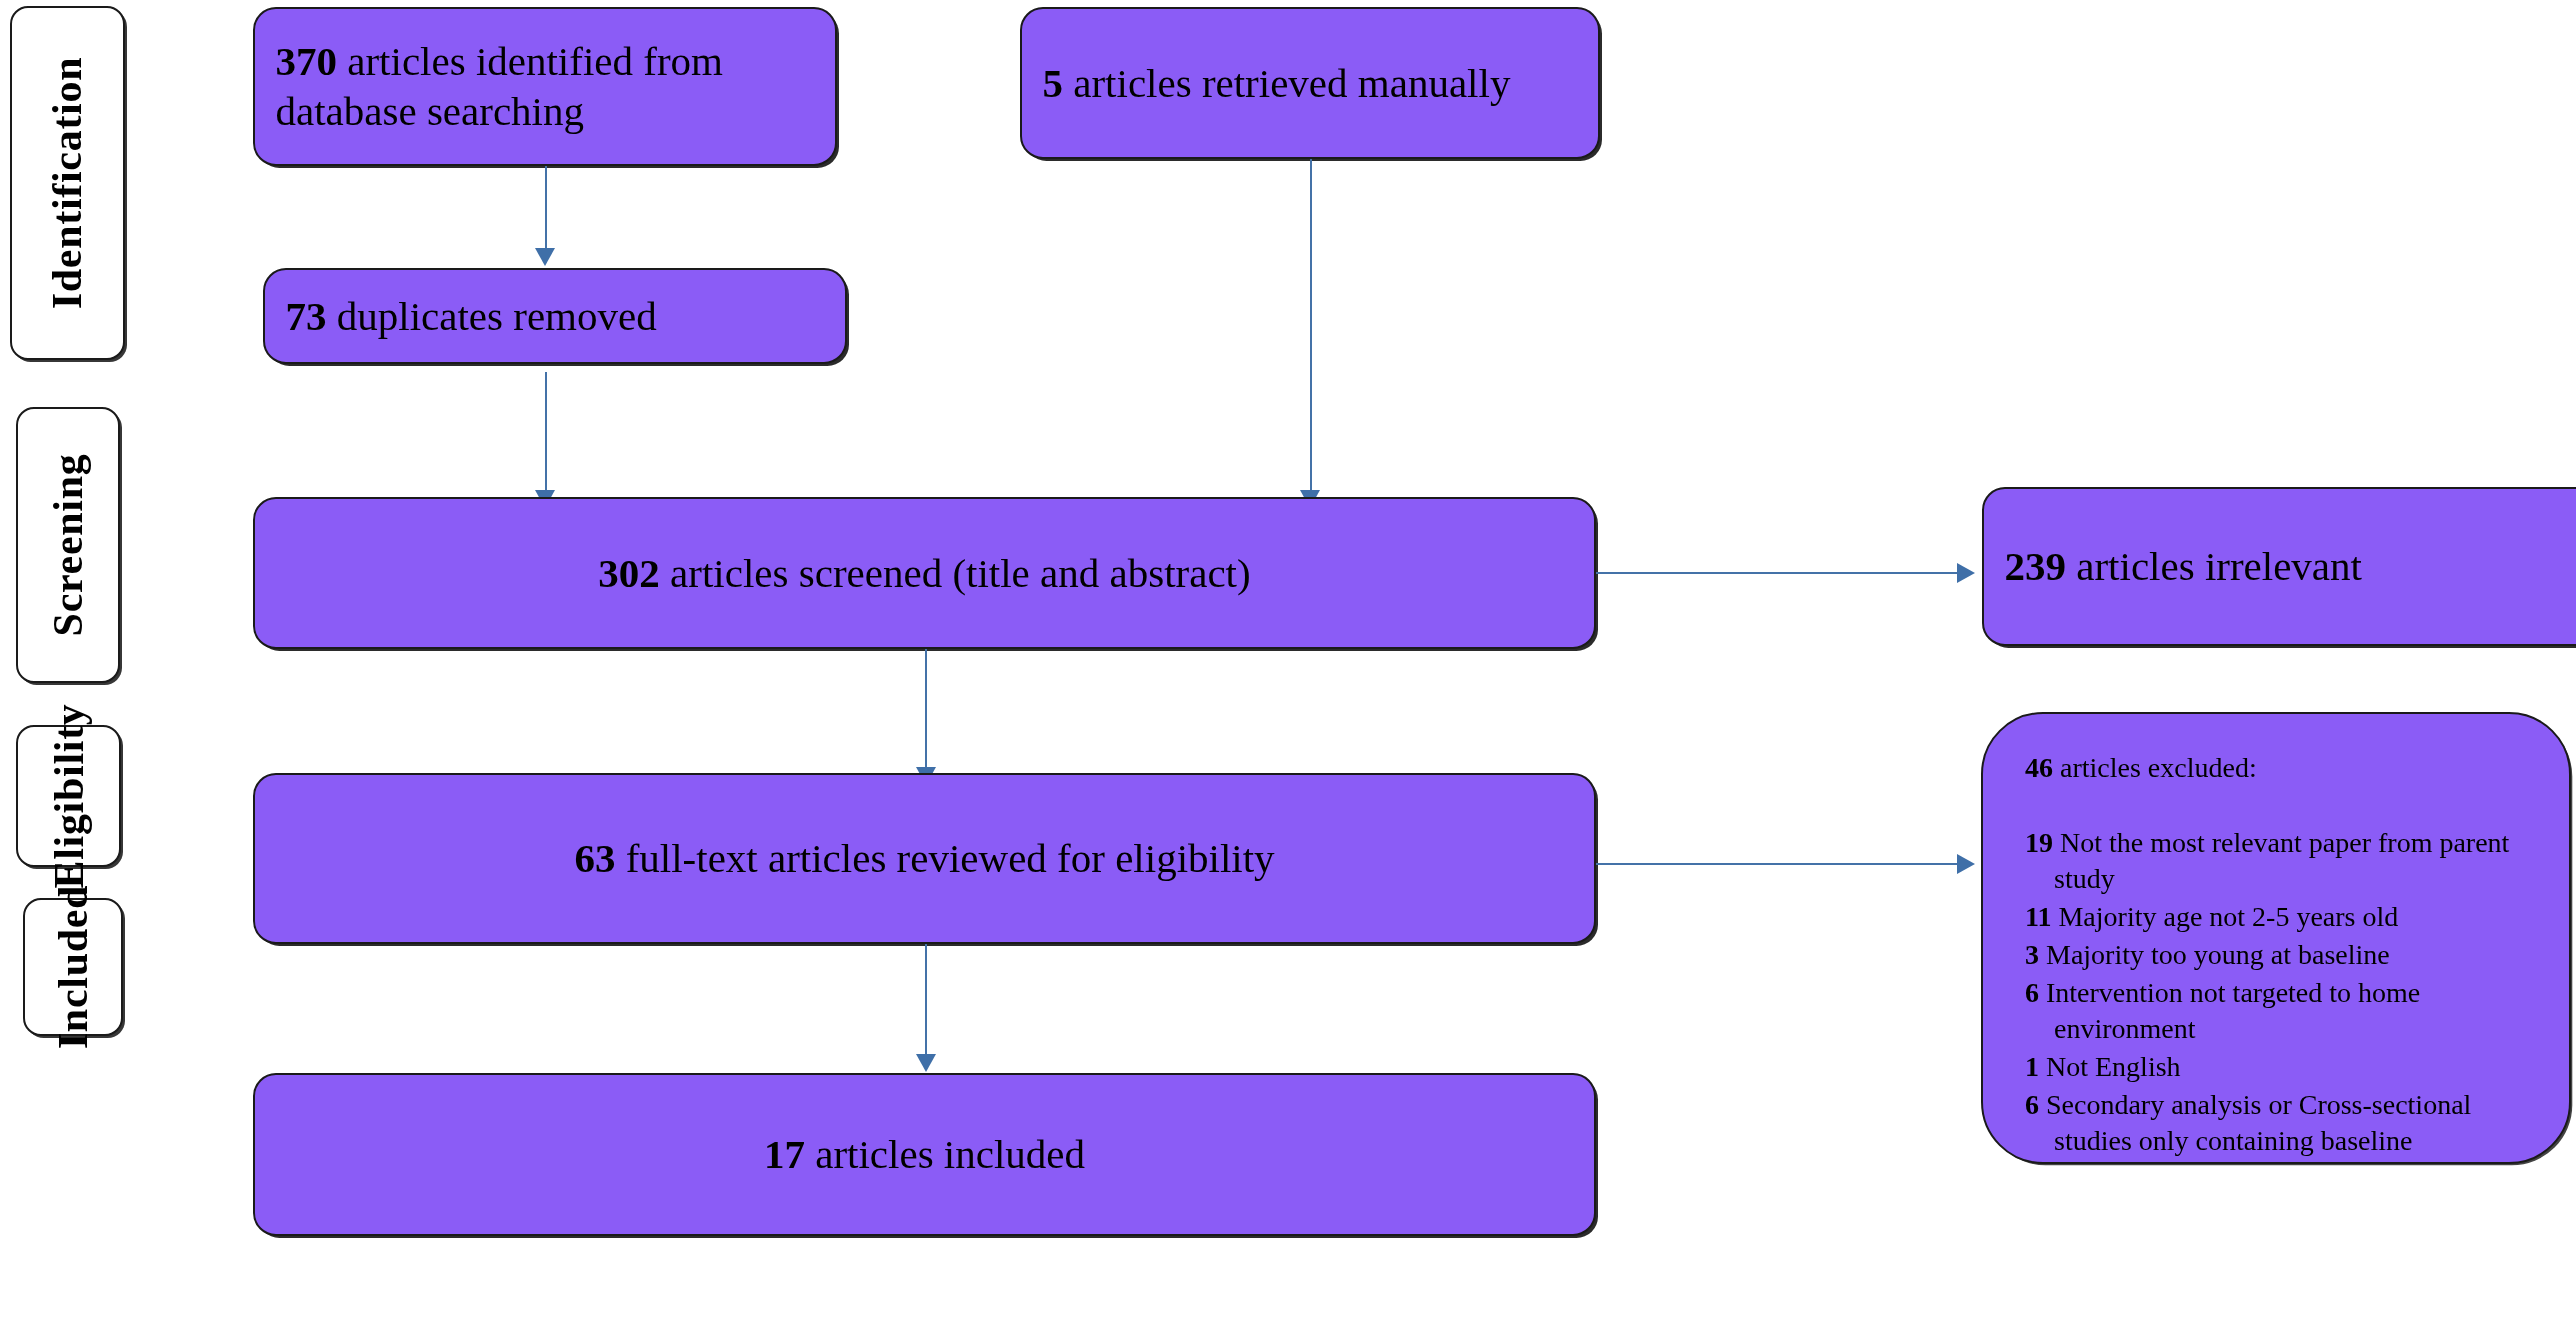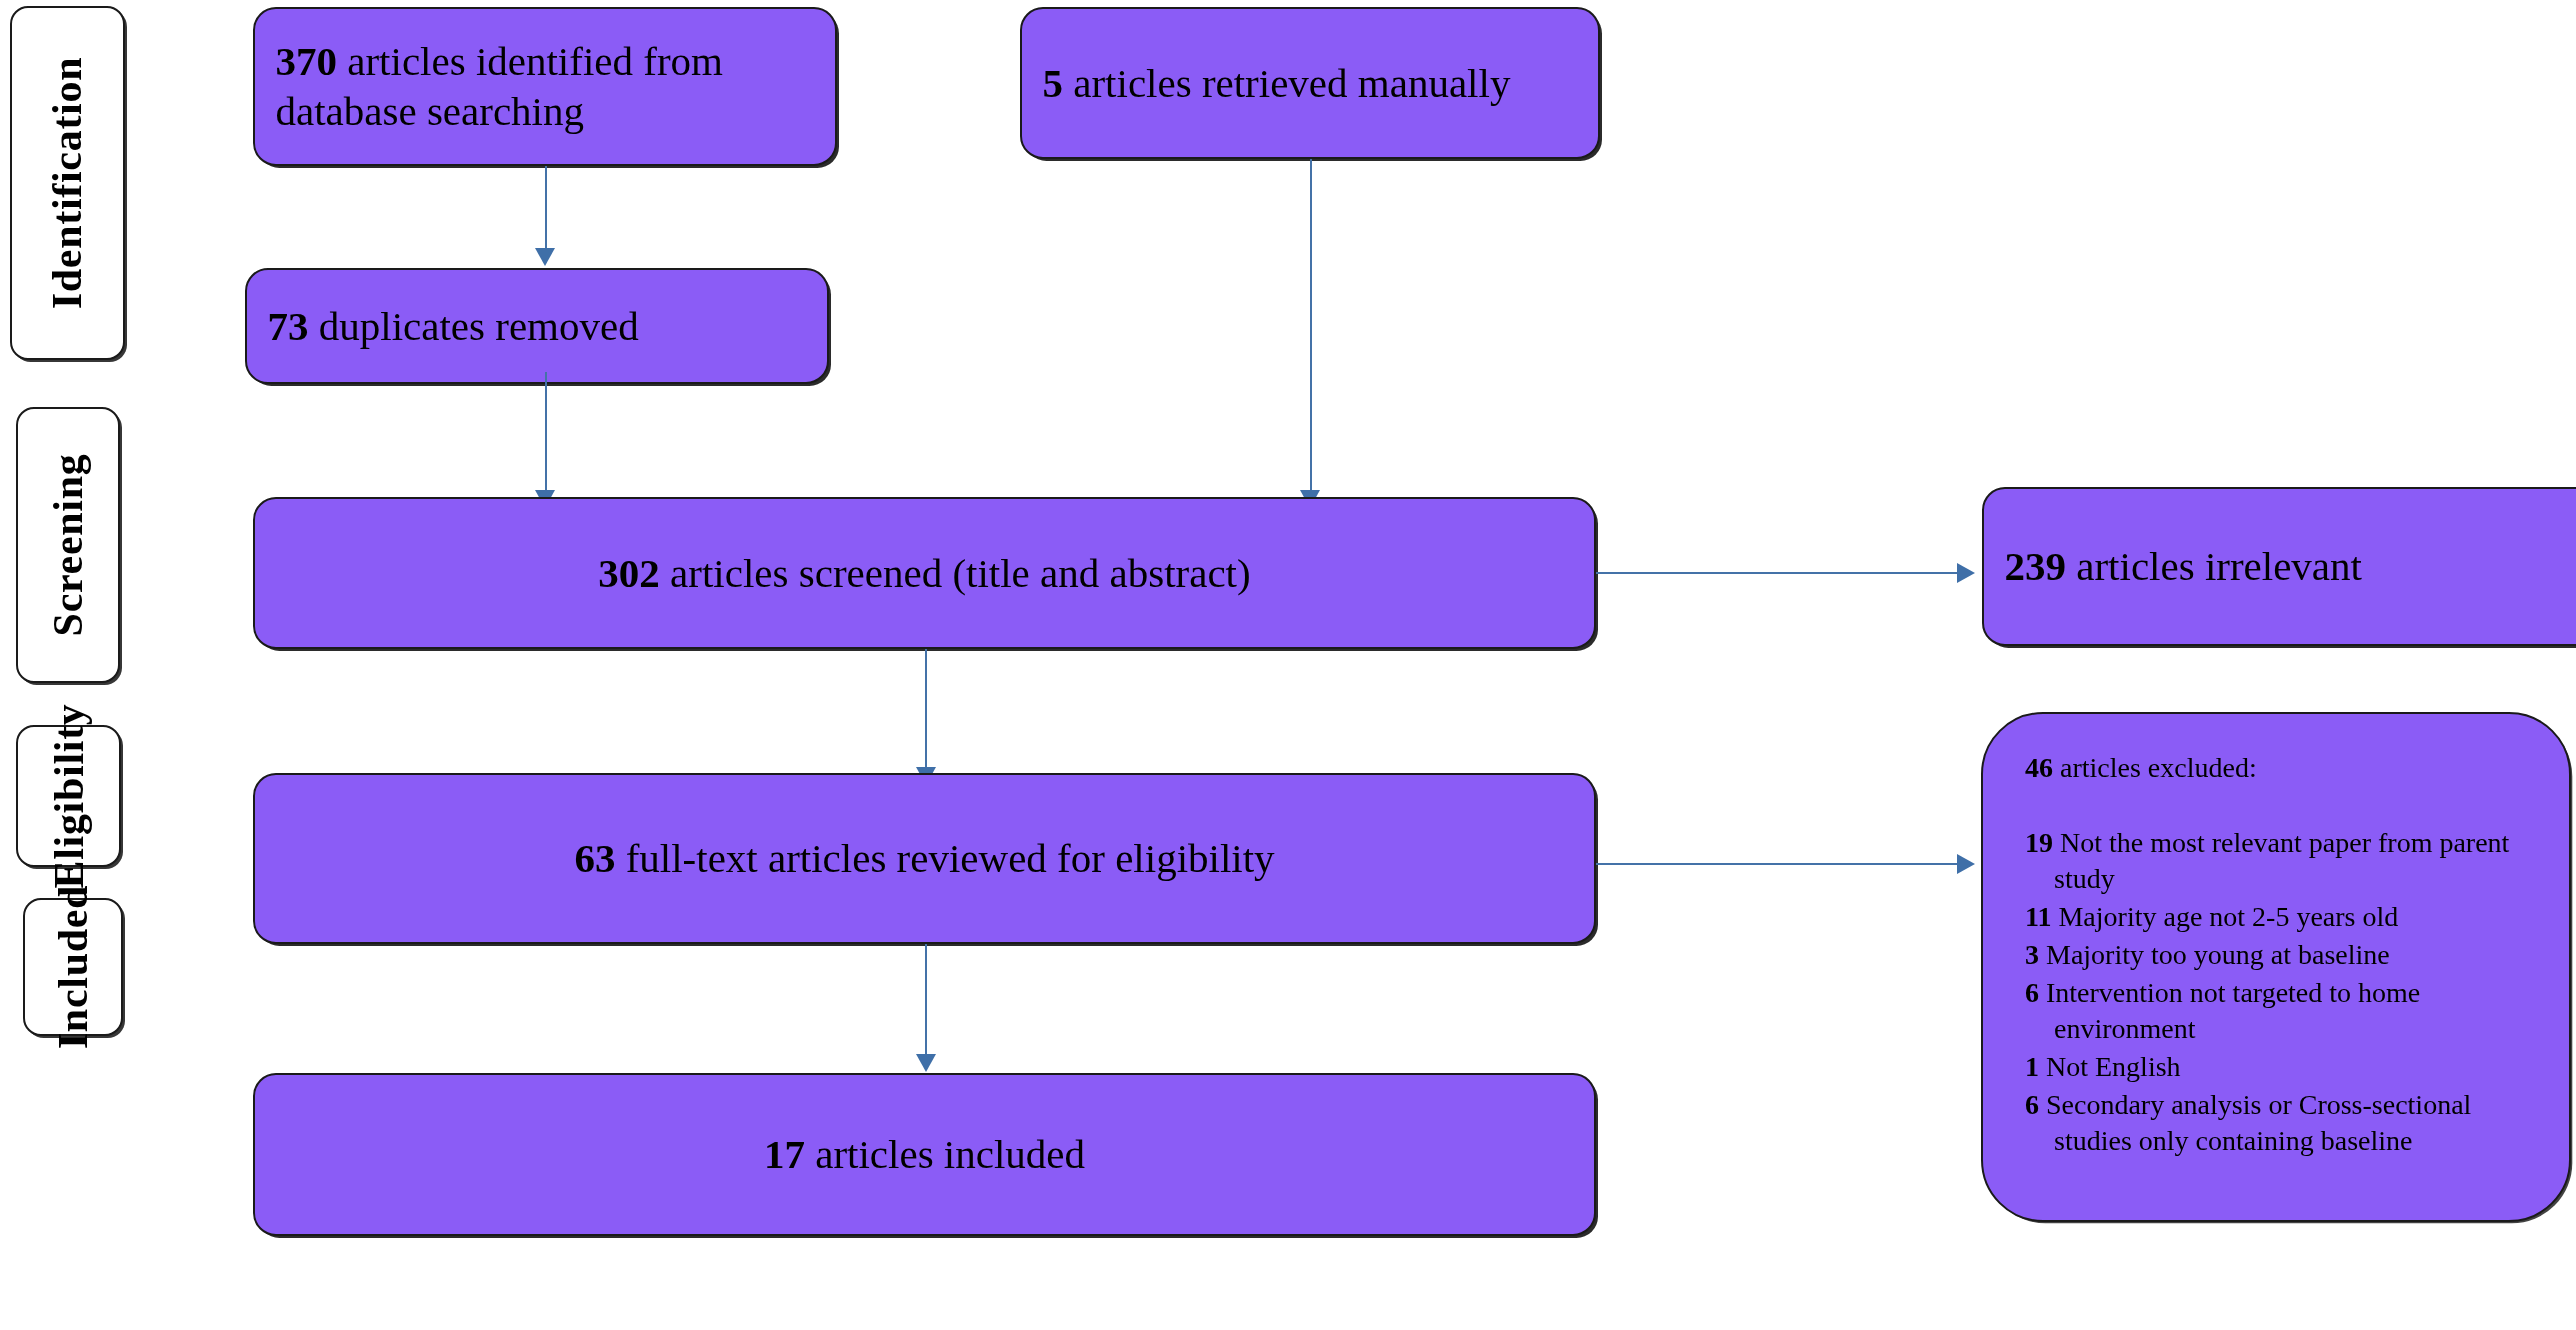--- a/index.html
+++ b/index.html
@@ -163,7 +163,7 @@
   <div class="vline" style="left:1310px; top:159px; height:335px;"></div>
   <div class="arrow-down" style="left:1300px; top:490px;"></div>
 
-  <div class="box" style="left:245px; top:268px; width:584px; height:116px;">
+  <div class="box" style="left:263px; top:268px; width:584px; height:96px;">
     <div class="box-inner left">
       <div class="box-text">
         <b>73</b>

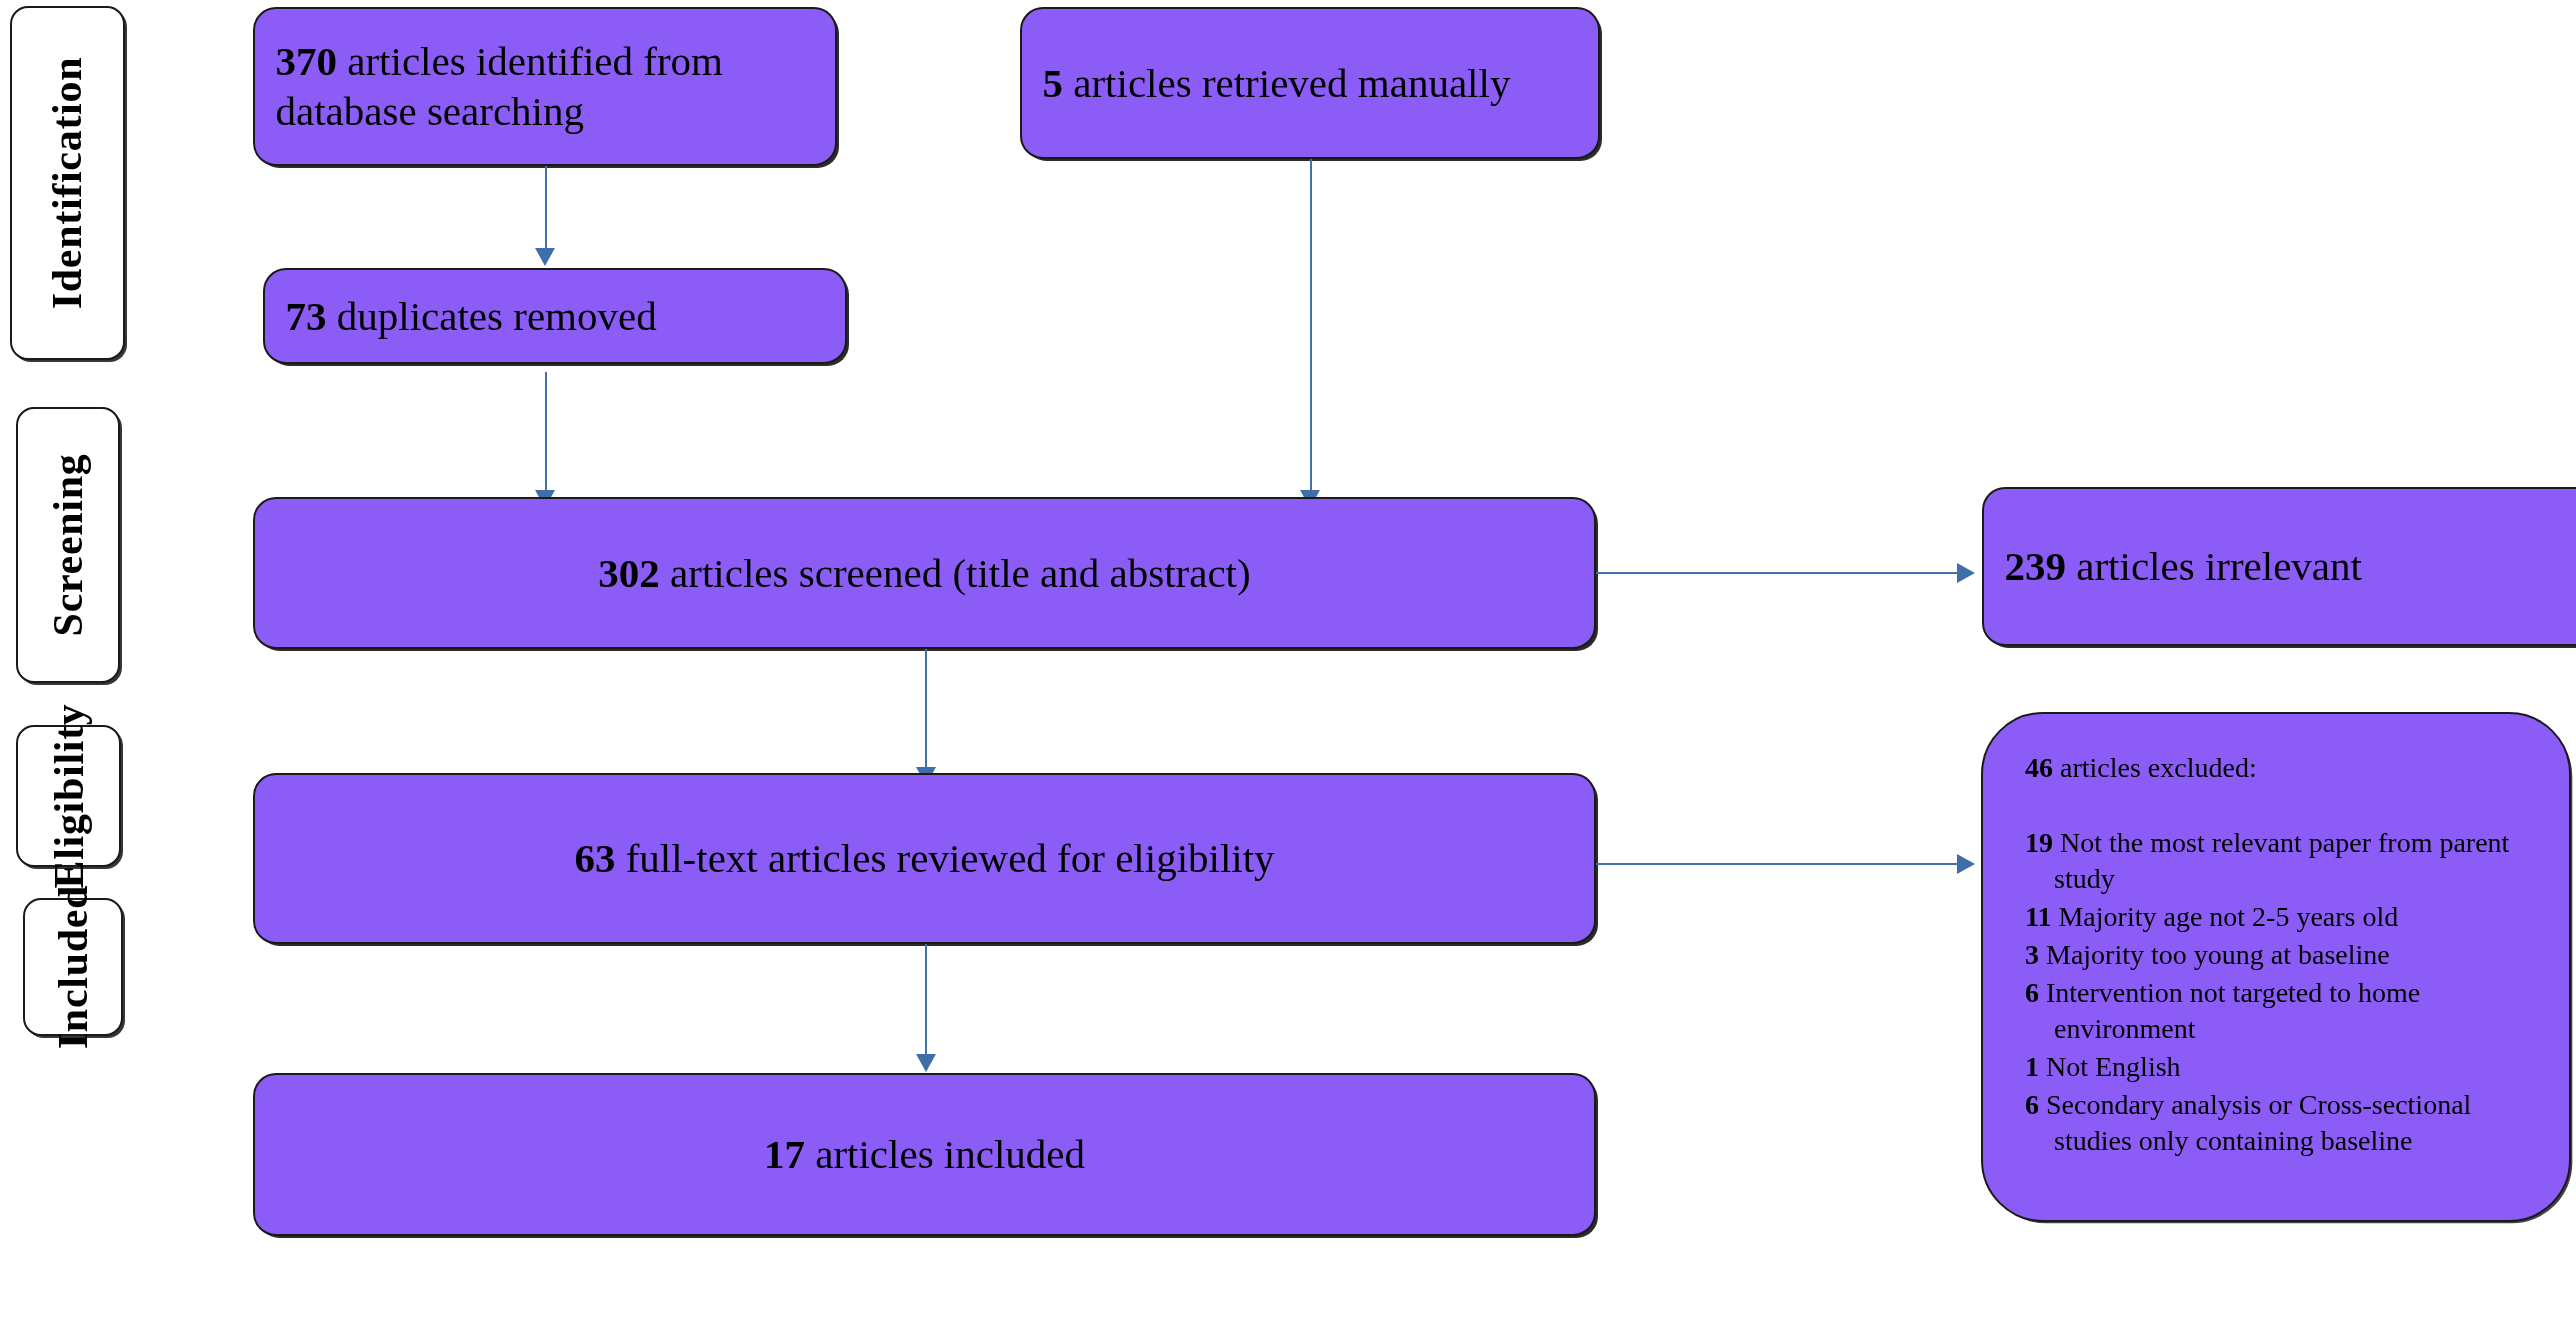--- a/index.html
+++ b/index.html
@@ -211,7 +211,7 @@
   <div class="hline" style="left:1596px; top:863px; width:364px;"></div>
   <div class="arrow-right" style="left:1957px; top:854px;"></div>
 
-  <div class="box excl" style="left:1981px; top:712px; width:590px; height:510px;">
+  <div class="box excl" style="left:1981px; top:712px; width:590px; height:452px;">
     <div class="excl-inner">
       <div class="excl-head">
         <b>46</b>

